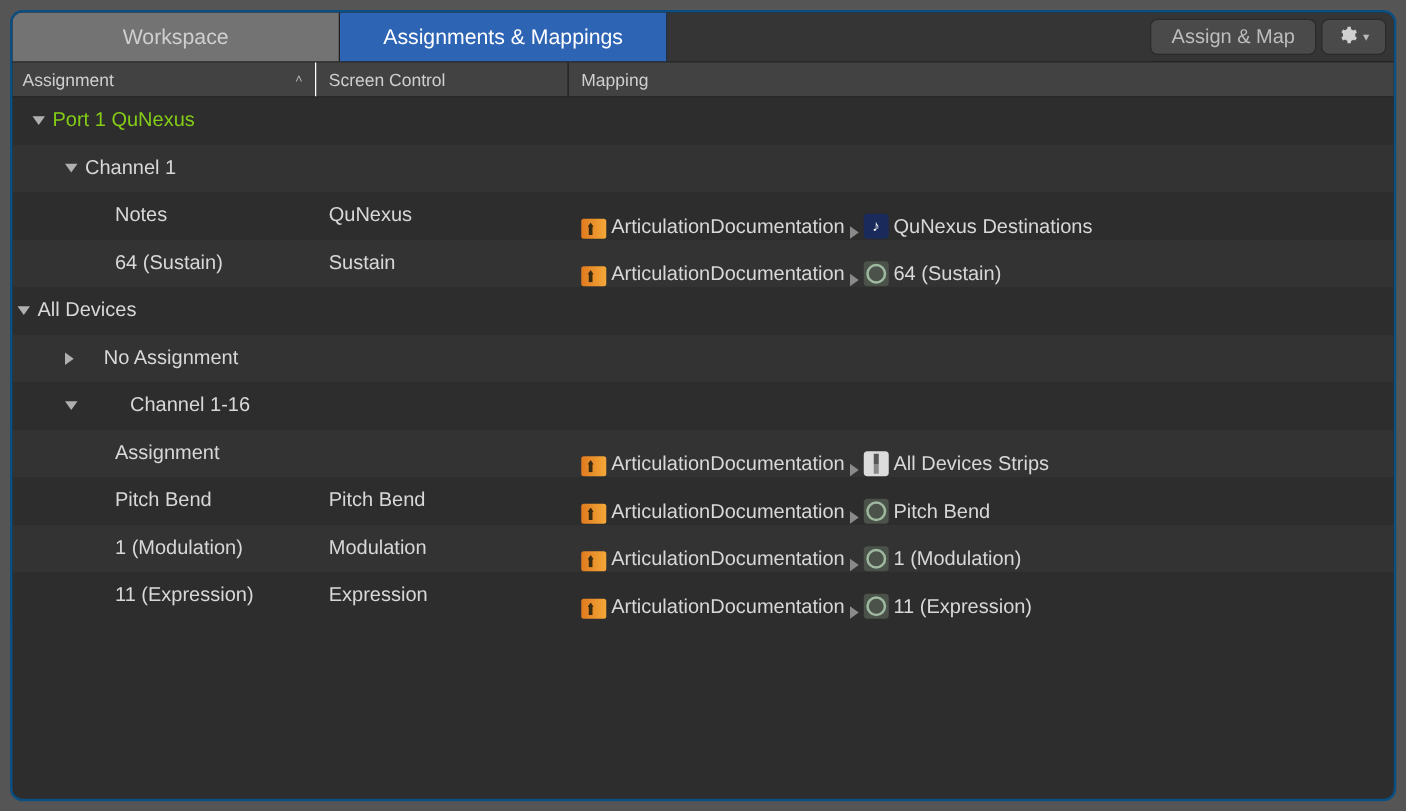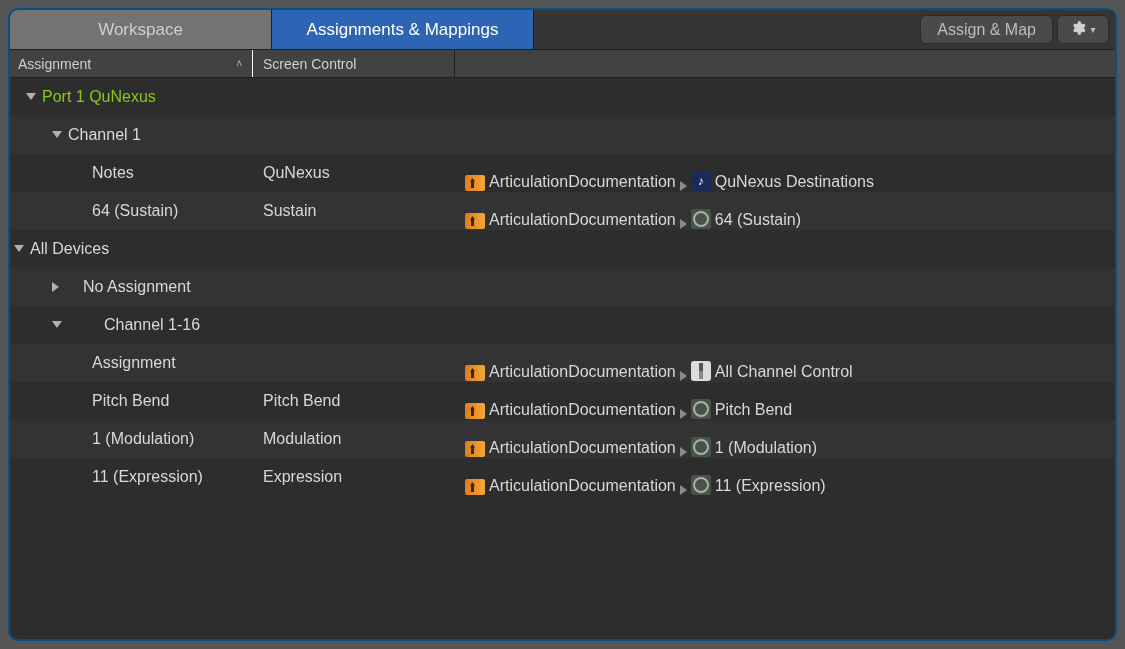--- a/index.html
+++ b/index.html
@@ -250,6 +250,9 @@
     <div class="col-b">
       <span>Screen Control</span>
     </div>
+    <div class="col-c">
+      <span>Mapping</span>
+    </div>
   </div>
 
   <div class="tbody" id="tbody">

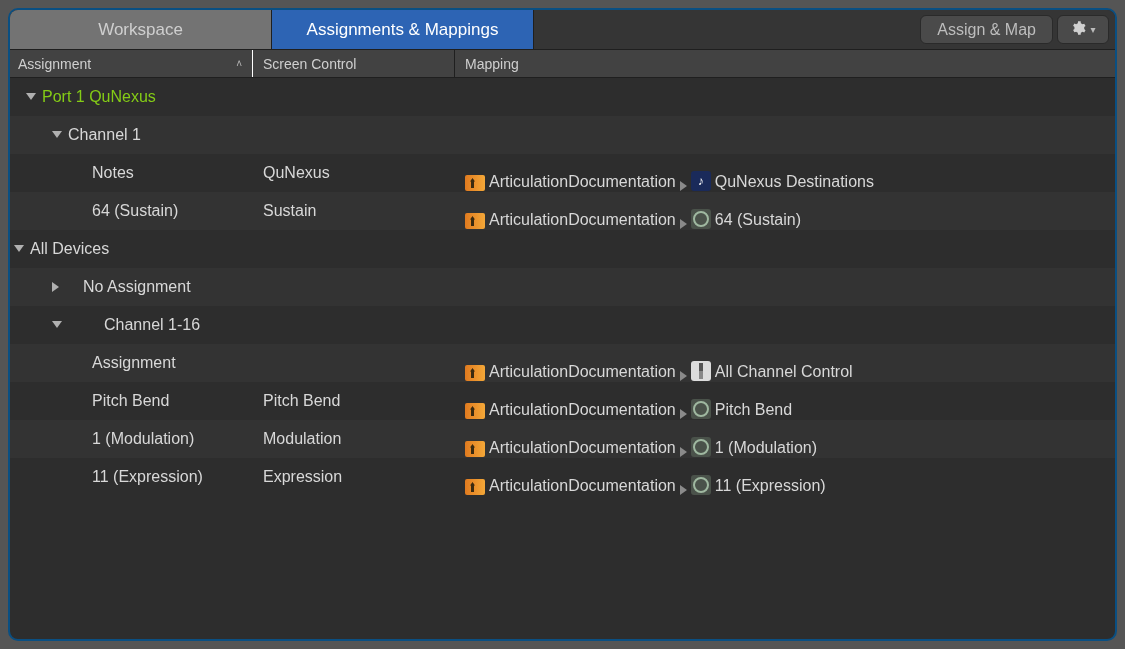--- a/index.html
+++ b/index.html
@@ -336,7 +336,7 @@
           <span class="map-txt">ArticulationDocumentation</span>
           <span class="chain-arrow"></span>
           <span class="dest-icon strip"></span>
-          <span class="map-txt">All Channel Control</span>
+          <span class="map-txt">All Devices Strips</span>
         </div>
       </div>
       <div class="row norm">

